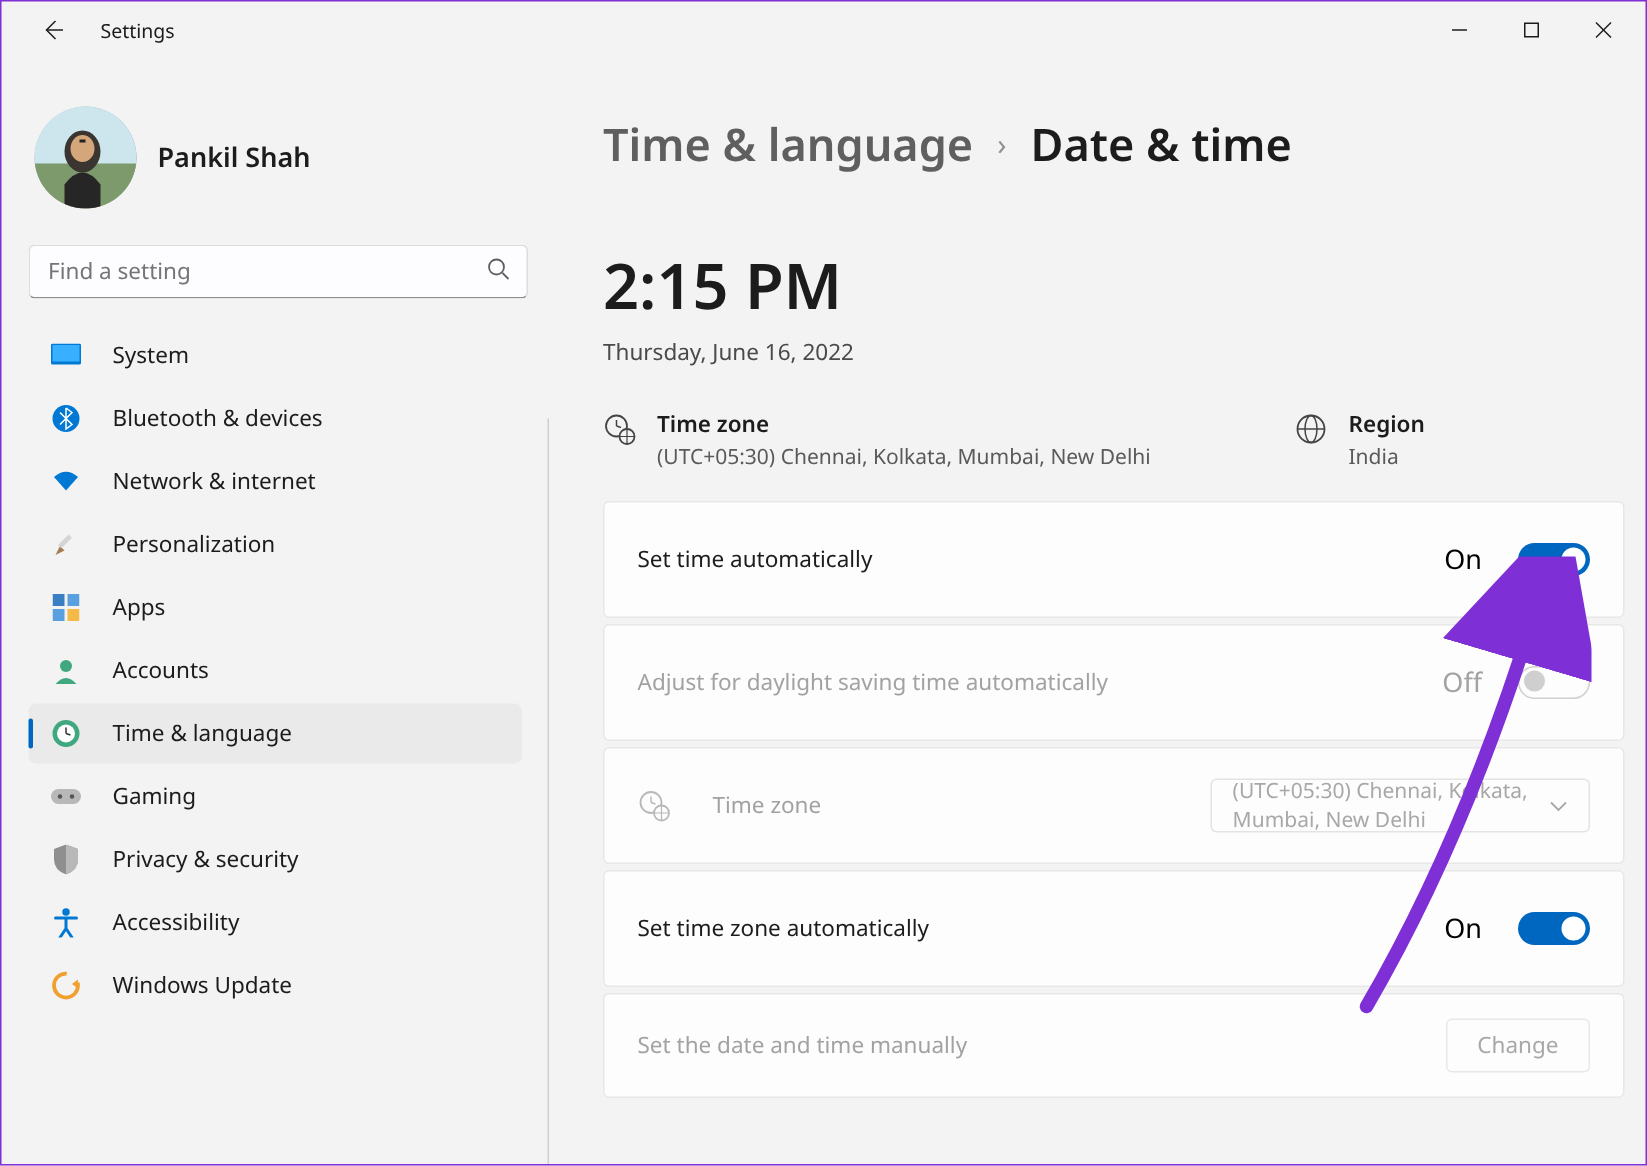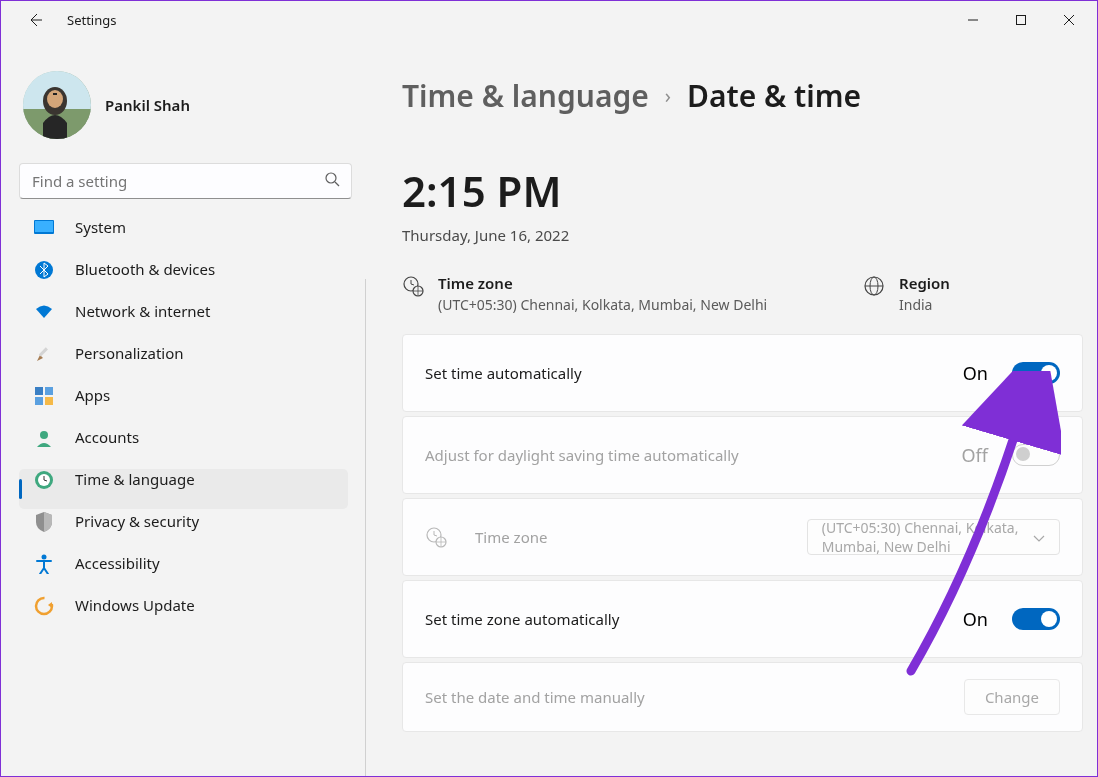--- a/index.html
+++ b/index.html
@@ -21,7 +21,7 @@
   .user-row { display: flex; align-items: center; gap: 14px; margin: 10px 0 20px 4px; }
   .avatar { width: 68px; height: 68px; border-radius: 50%; background: radial-gradient(circle at 30% 30%, #c9e2ea, #89a488 60%, #6a7d5c);} 
   .avatar svg { display: block; }
-  .user-name { font-size: 15px; font-weight: 600; color: #1c1c1c; }
+  .user-name { font-size: 18px; font-weight: 600; color: #1c1c1c; }
 
   
   .search-wrap { position: relative; margin: 4px 4px 18px 0; }

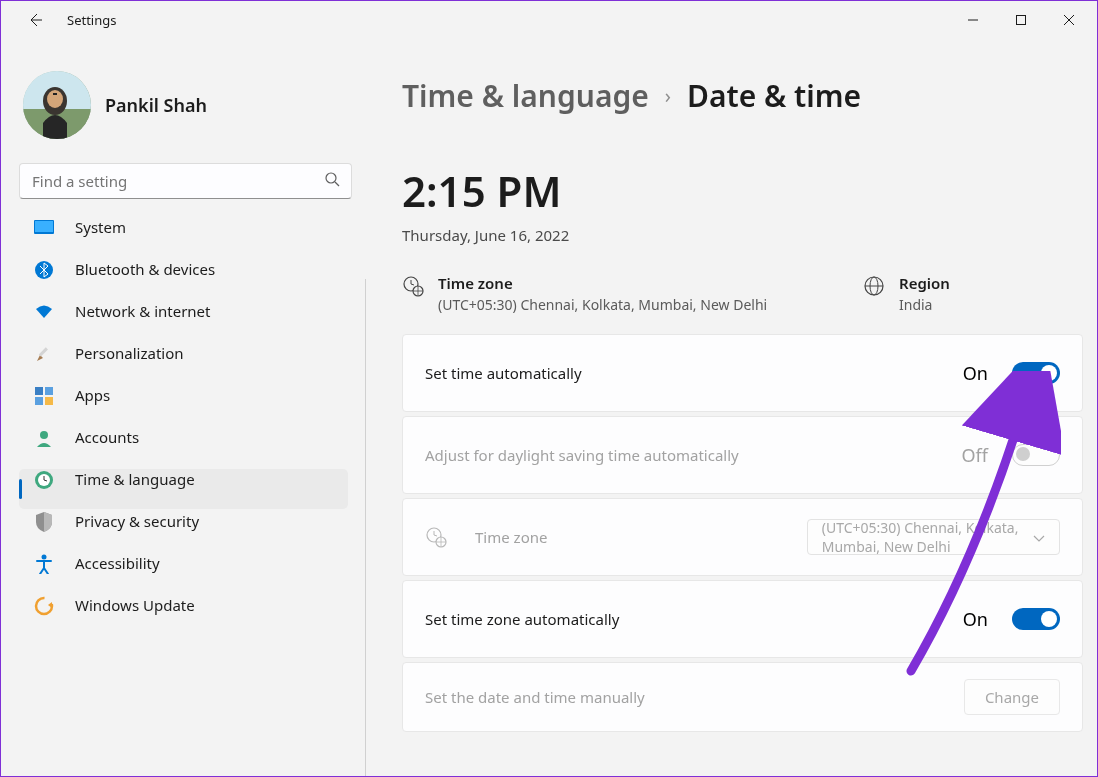--- a/index.html
+++ b/index.html
@@ -30,7 +30,7 @@
 
   
   .nav { display: flex; flex-direction: column; gap: 2px; padding-right: 8px; }
-  .nav-item { display: flex; align-items: flex-start; gap: 20px; height: 40px; padding: 0 14px; border-radius: 5px; cursor: pointer; font-size: 15px; color: #1c1c1c; position: relative; }
+  .nav-item { display: flex; align-items: center; gap: 20px; height: 40px; padding: 0 14px; border-radius: 5px; cursor: pointer; font-size: 15px; color: #1c1c1c; position: relative; }
   .nav-item.selected { background: #eaeaea; }
   .nav-item.selected::before { content: ""; position: absolute; left: 0; top: 10px; bottom: 10px; width: 3px; background: #0067c0; border-radius: 2px; }
   .nav-icon { width: 22px; height: 22px; display: flex; align-items: center; justify-content: center; flex-shrink: 0; }

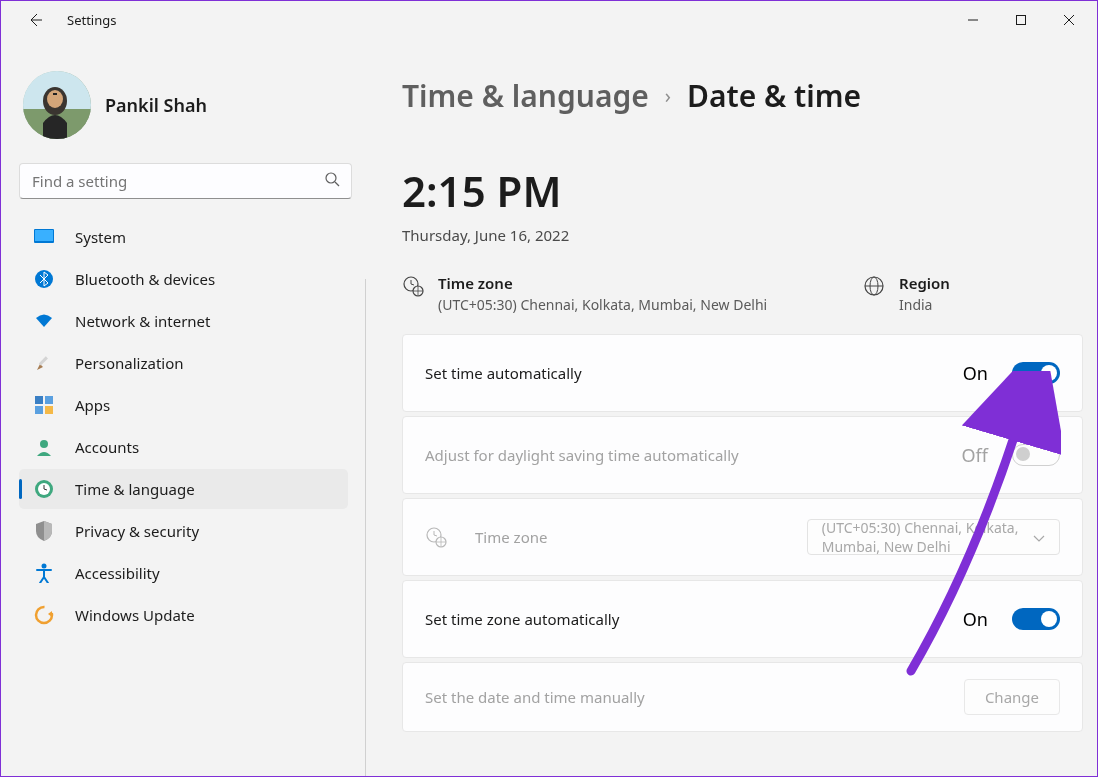--- a/index.html
+++ b/index.html
@@ -212,6 +212,16 @@
       </div>
       <div class="nav-item">
         <span class="nav-icon">
+            <svg width="20" height="14" viewBox="0 0 20 14">
+              <rect x="0" y="2" width="20" height="10" rx="5" fill="#b8b8b8"></rect>
+              <circle cx="6" cy="7" r="1.5" fill="#555"></circle>
+              <circle cx="14" cy="7" r="1.5" fill="#555"></circle>
+            </svg>
+          </span>
+        <span>Gaming</span>
+      </div>
+      <div class="nav-item">
+        <span class="nav-icon">
             <svg width="16" height="20" viewBox="0 0 16 20">
               <path d="M8 0 L16 3 V10 Q16 17 8 20 Q0 17 0 10 V3 Z" fill="#8f8f8f"></path>
               <path d="M8 0 L16 3 V10 Q16 17 8 20 V0 Z" fill="#b8b8b8"></path>

